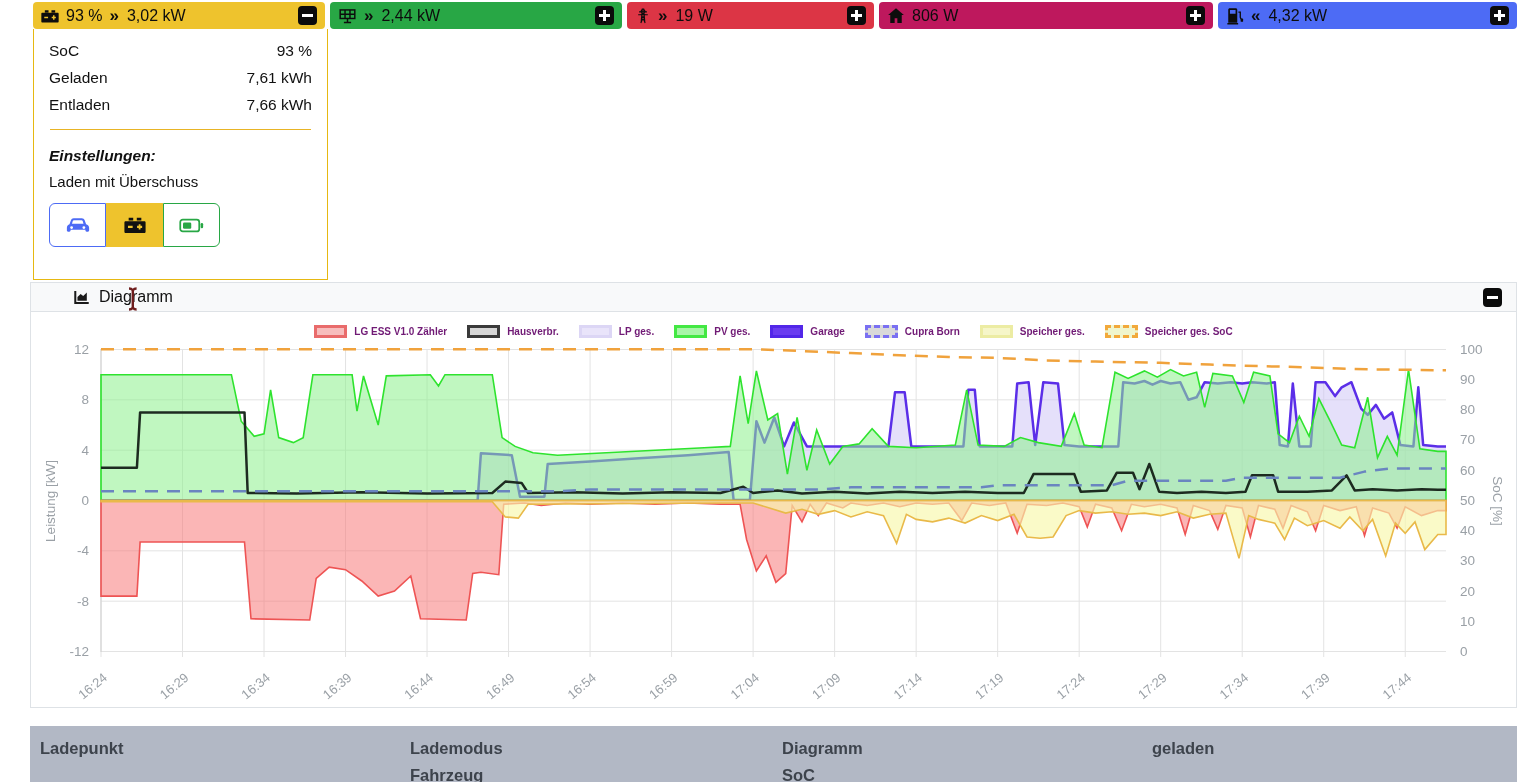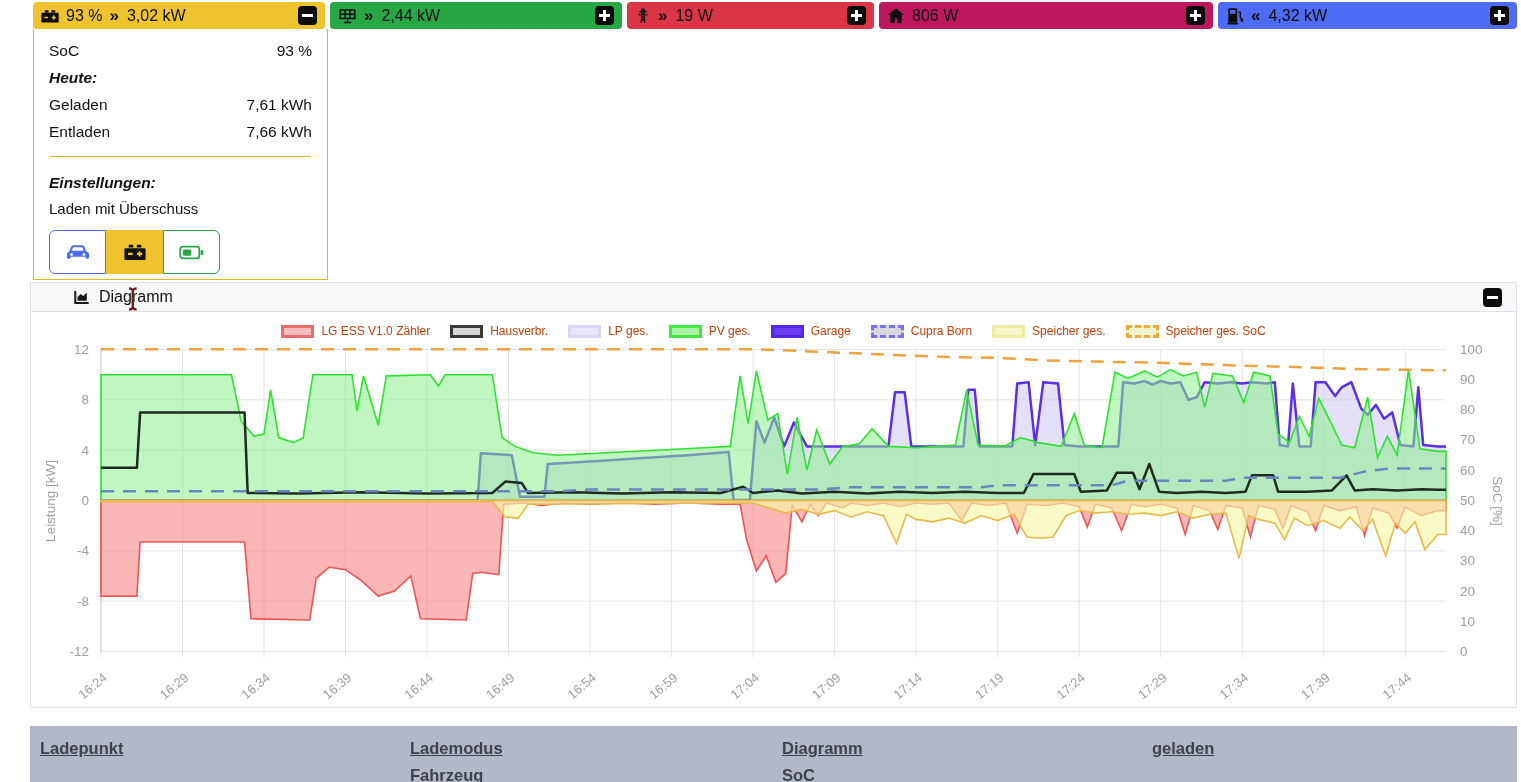--- a/index.html
+++ b/index.html
@@ -107,7 +107,6 @@
     <span>SoC</span>
     <span>93 %</span>
   </div>
-  <div class="phead">Heute:</div>
   <div class="prow">
     <span>Geladen</span>
     <span>7,61 kWh</span>

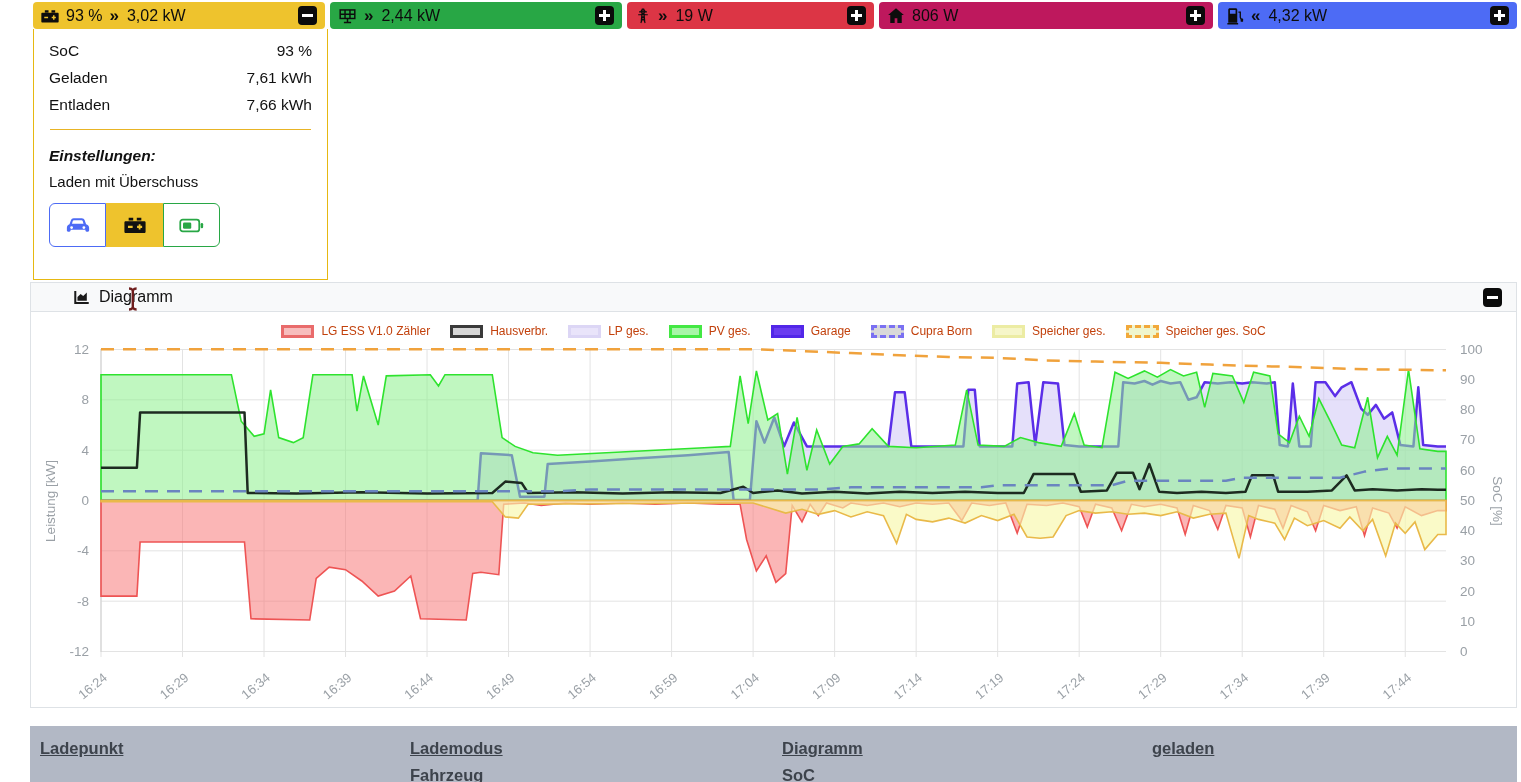--- a/index.html
+++ b/index.html
@@ -40,7 +40,7 @@
     margin-top:9px; height:20px; }
   .legend .li { display:flex; align-items:center; gap:7px; margin:0 10px; cursor:pointer; }
   .legend .sw { width:33px; height:13px; }
-  .legend .lt { font-size:12px; color:#c2410c; }
+  .legend .lt { font-size:10px; color:#701a75;font-weight:bold; }
   
   .btable { margin:18px 4px 0 30px; background:#b2b8c5; padding:9px 10px 20px 10px;
     color:#3d434c; font-weight:700; font-size:16.5px; }

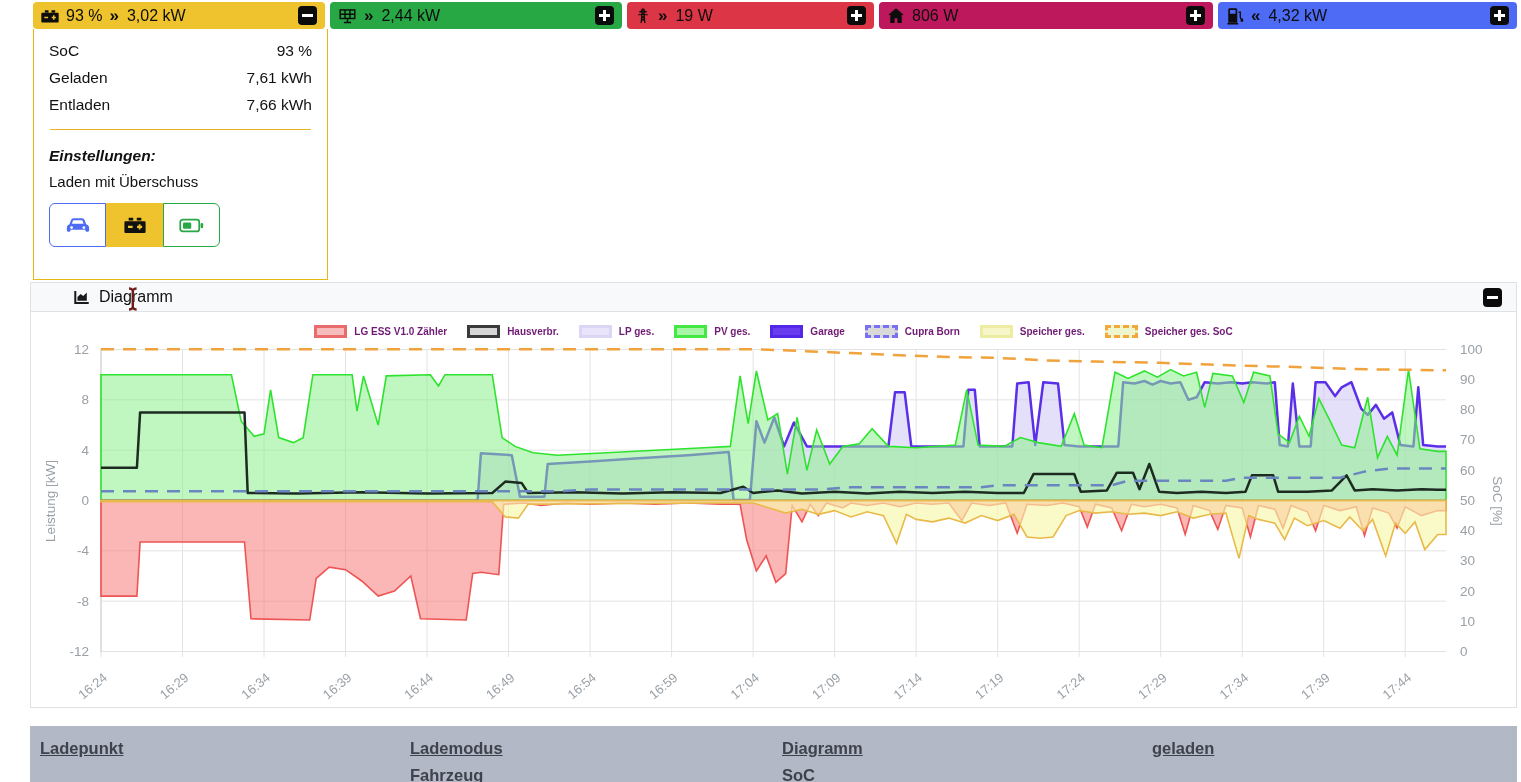--- a/index.html
+++ b/index.html
@@ -45,7 +45,7 @@
   .btable { margin:18px 4px 0 30px; background:#b2b8c5; padding:9px 10px 20px 10px;
     color:#3d434c; font-weight:700; font-size:16.5px; }
   .btable .trow { display:grid; grid-template-columns:370px 372px 370px 1fr;
-    line-height:27px;text-decoration:underline; }
+    line-height:27px; }
   
   .cursor { position:absolute; left:126px; top:286px; pointer-events:none; }
 </style>

